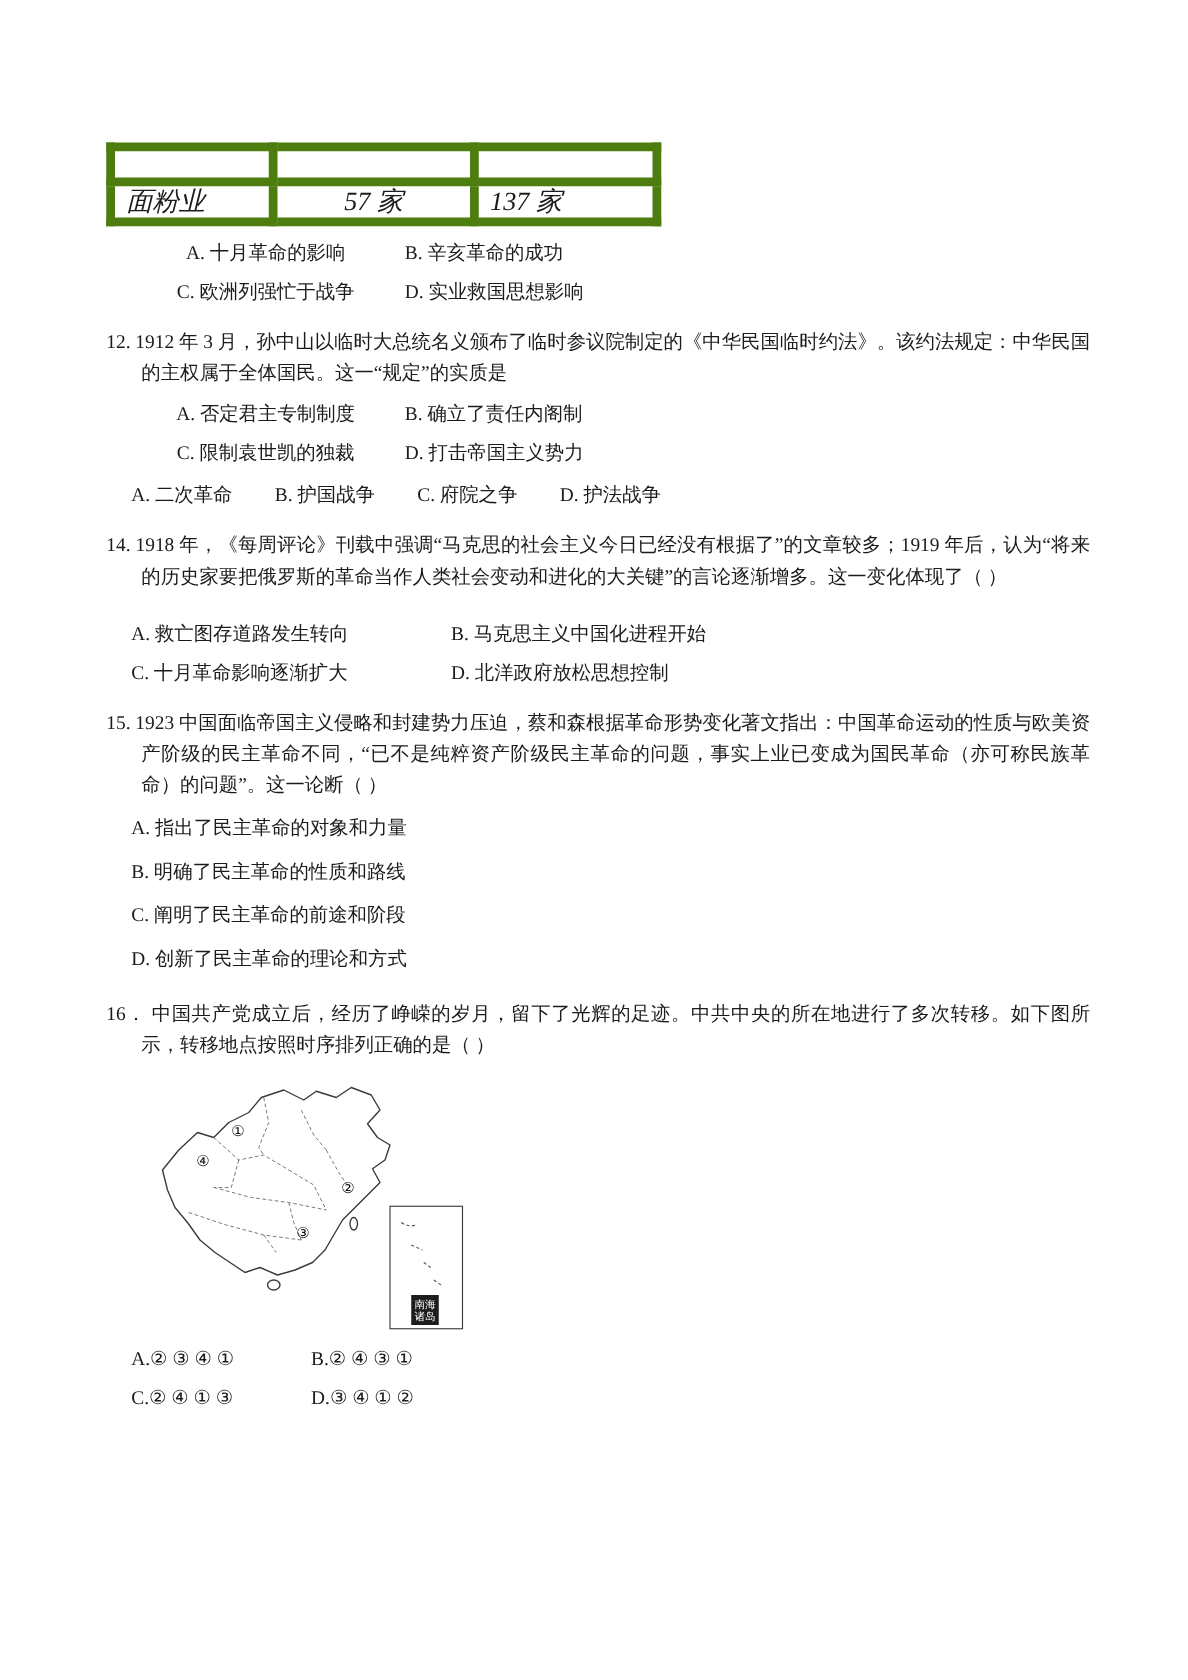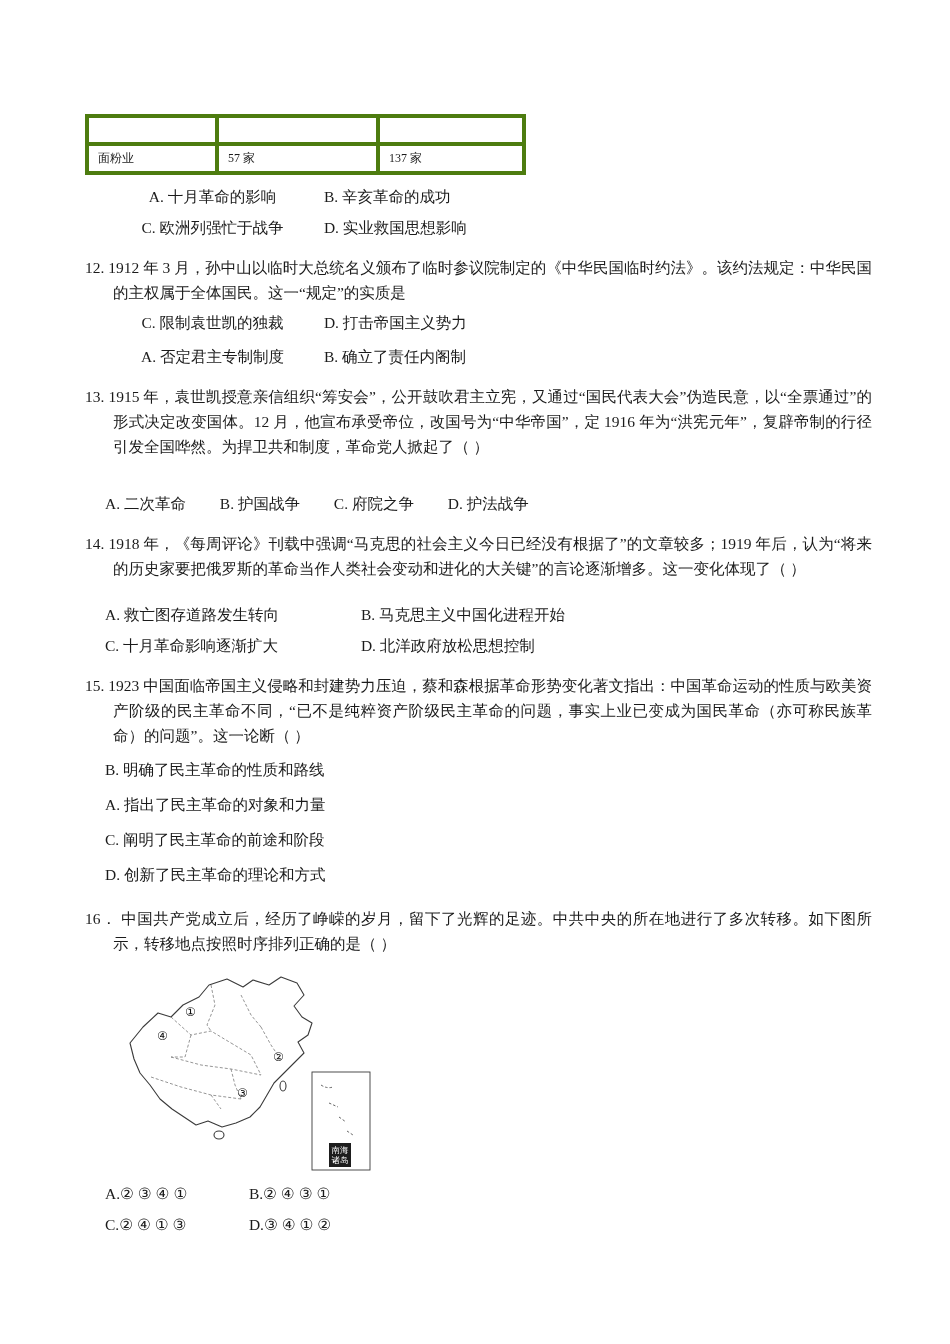--- a/index.html
+++ b/index.html
@@ -19,11 +19,12 @@
   
   .dtable { border-collapse: collapse; }
   .dtable td {
-    border: 4px solid #4d7c0f;
+    border: 7px solid #4d7c0f;
     height: 28px;
     padding: 0 9px;
     vertical-align: middle;
-    font-size: 12px;
+    font-size: 21px;
+    font-style: italic;
   }
   .dtable .c1 { width: 130px; }
   .dtable .c2 { width: 161px; }

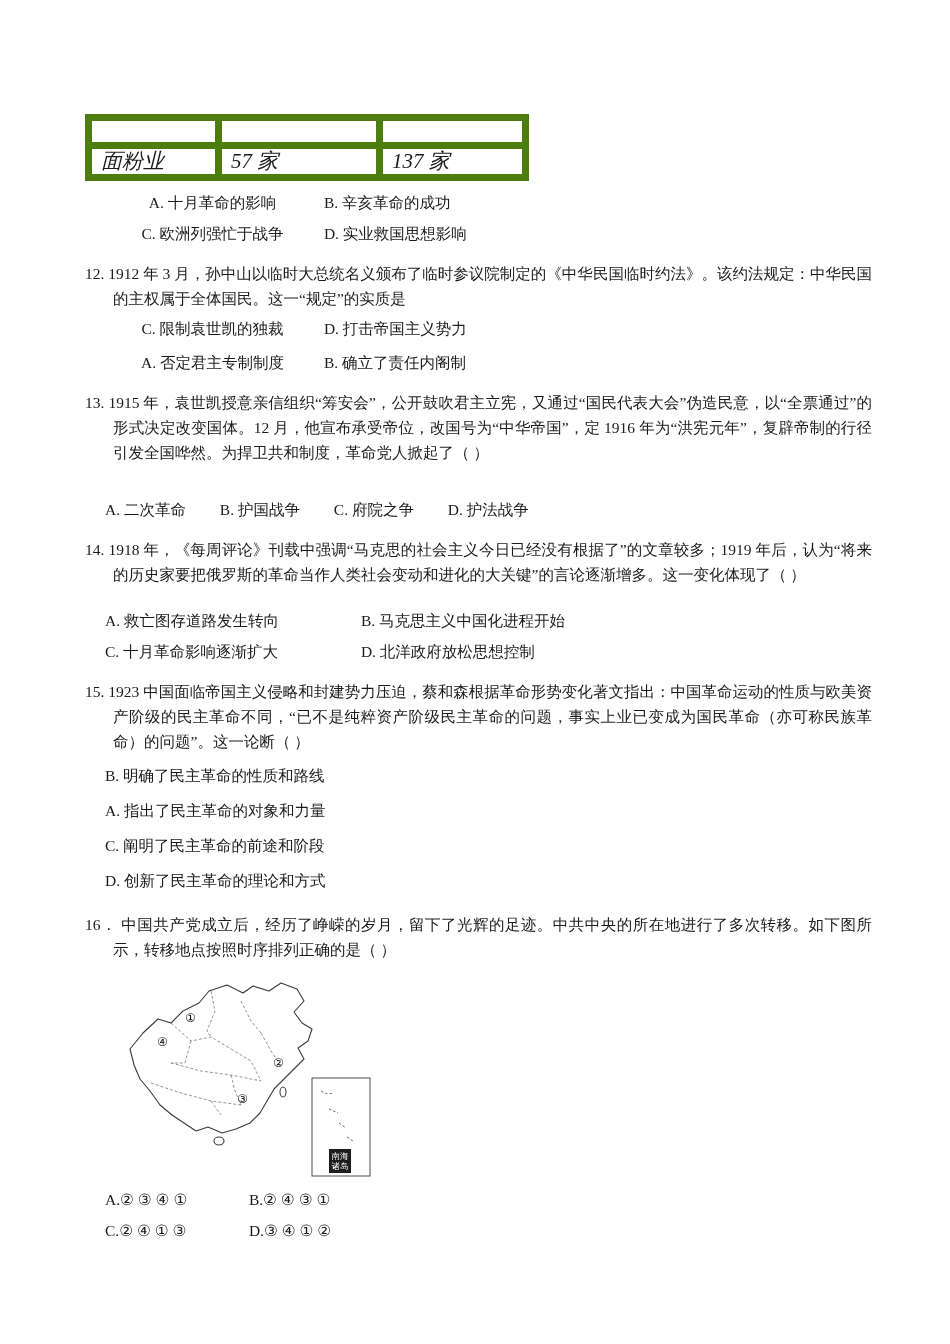--- a/index.html
+++ b/index.html
@@ -27,7 +27,7 @@
     font-style: italic;
   }
   .dtable .c1 { width: 130px; }
-  .dtable .c2 { width: 161px; }
+  .dtable .c2 { width: 161px; text-align: center; }
   .dtable .c3 { width: 146px; margin-top: 44px; }
 
   

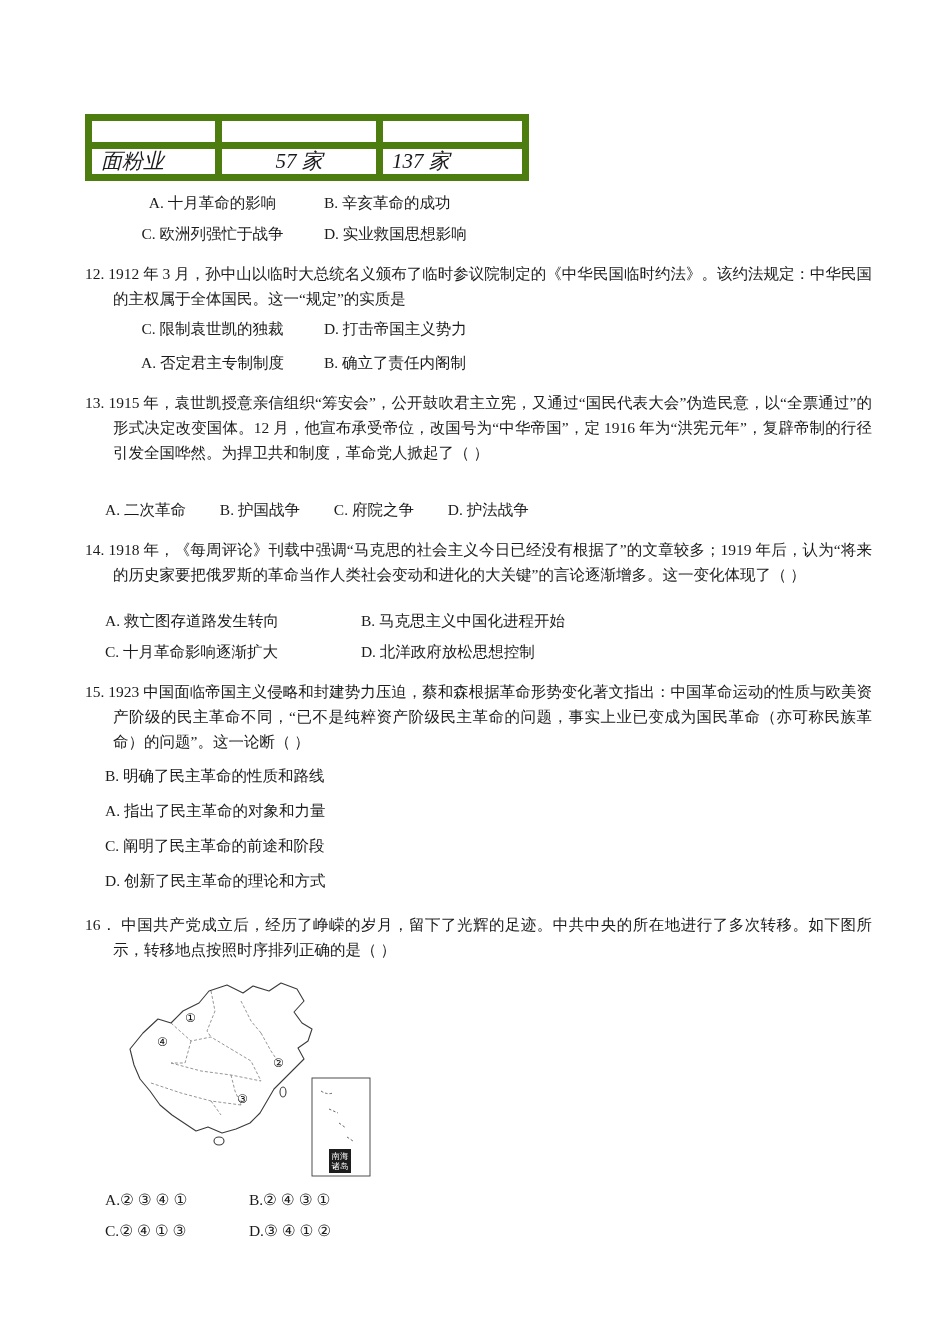--- a/index.html
+++ b/index.html
@@ -91,13 +91,13 @@
     <span>12.</span>
     <span>1912 年 3 月，孙中山以临时大总统名义颁布了临时参议院制定的《中华民国临时约法》。该约法规定：中华民国的主权属于全体国民。这一“规定”的实质是</span>
   </p>
+  <div class="opt-row w215" style="margin-top:8px;">
+    <span class="colA">A. 否定君主专制制度</span>
+    <span>B. 确立了责任内阁制</span>
+  </div>
   <div class="opt-row w215">
     <span class="colA">C. 限制袁世凯的独裁</span>
     <span>D. 打击帝国主义势力</span>
-  </div>
-  <div class="opt-row w215" style="margin-top:8px;">
-    <span class="colA">A. 否定君主专制制度</span>
-    <span>B. 确立了责任内阁制</span>
   </div>
 
   <p class="question">

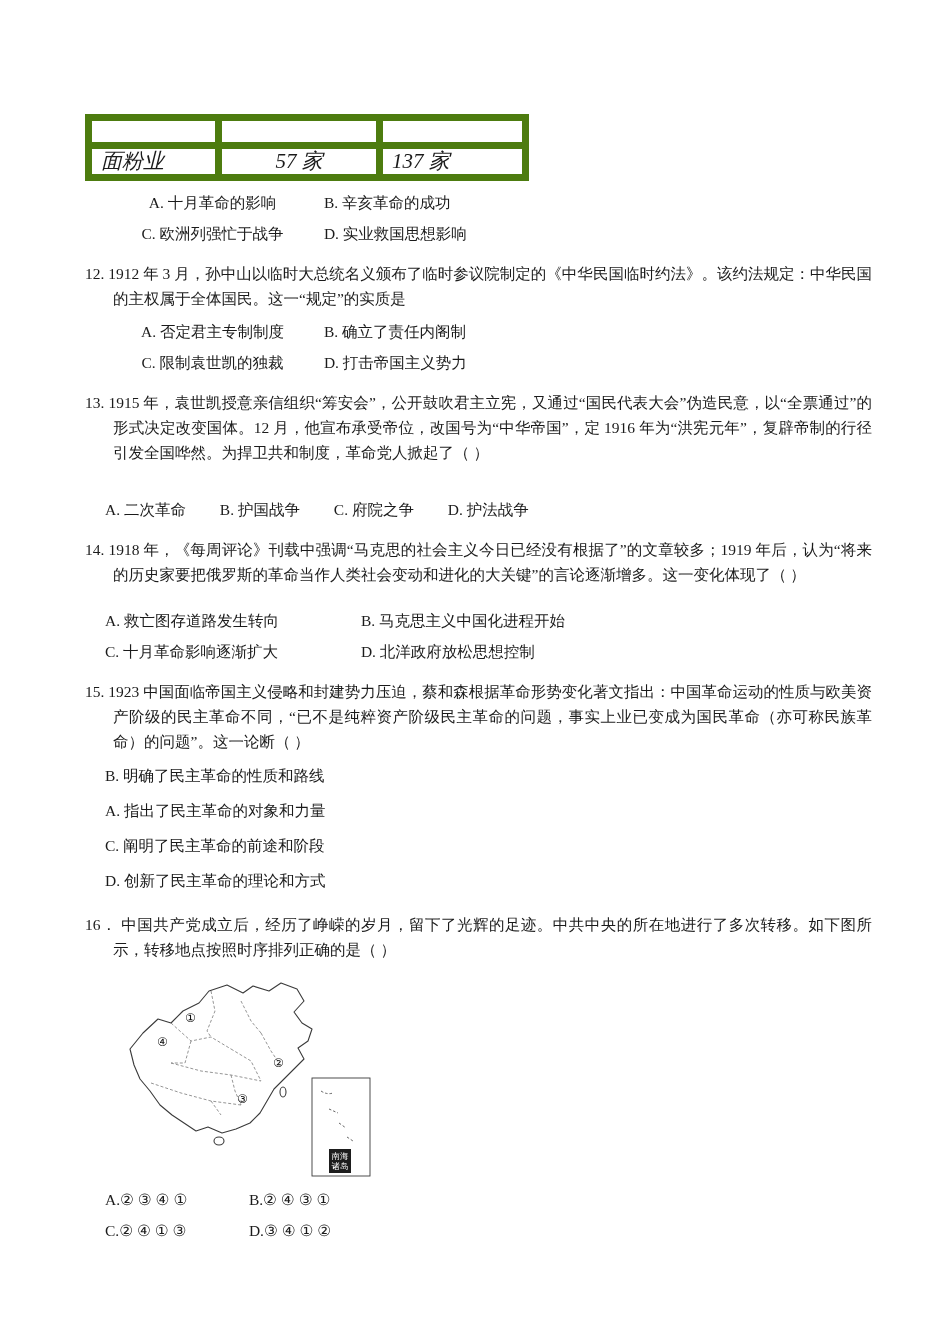--- a/index.html
+++ b/index.html
@@ -100,10 +100,6 @@
     <span>D. 打击帝国主义势力</span>
   </div>
 
-  <p class="question">
-    <span>13.</span>
-    <span>1915 年，袁世凯授意亲信组织“筹安会”，公开鼓吹君主立宪，又通过“国民代表大会”伪造民意，以“全票通过”的形式决定改变国体。12 月，他宣布承受帝位，改国号为“中华帝国”，定 1916 年为“洪宪元年”，复辟帝制的行径引发全国哗然。为捍卫共和制度，革命党人掀起了（ ）</span>
-  </p>
   <div class="opt-row inline-opts" style="margin-top:8px;">
     <span>A. 二次革命</span>
     <span>B. 护国战争</span>

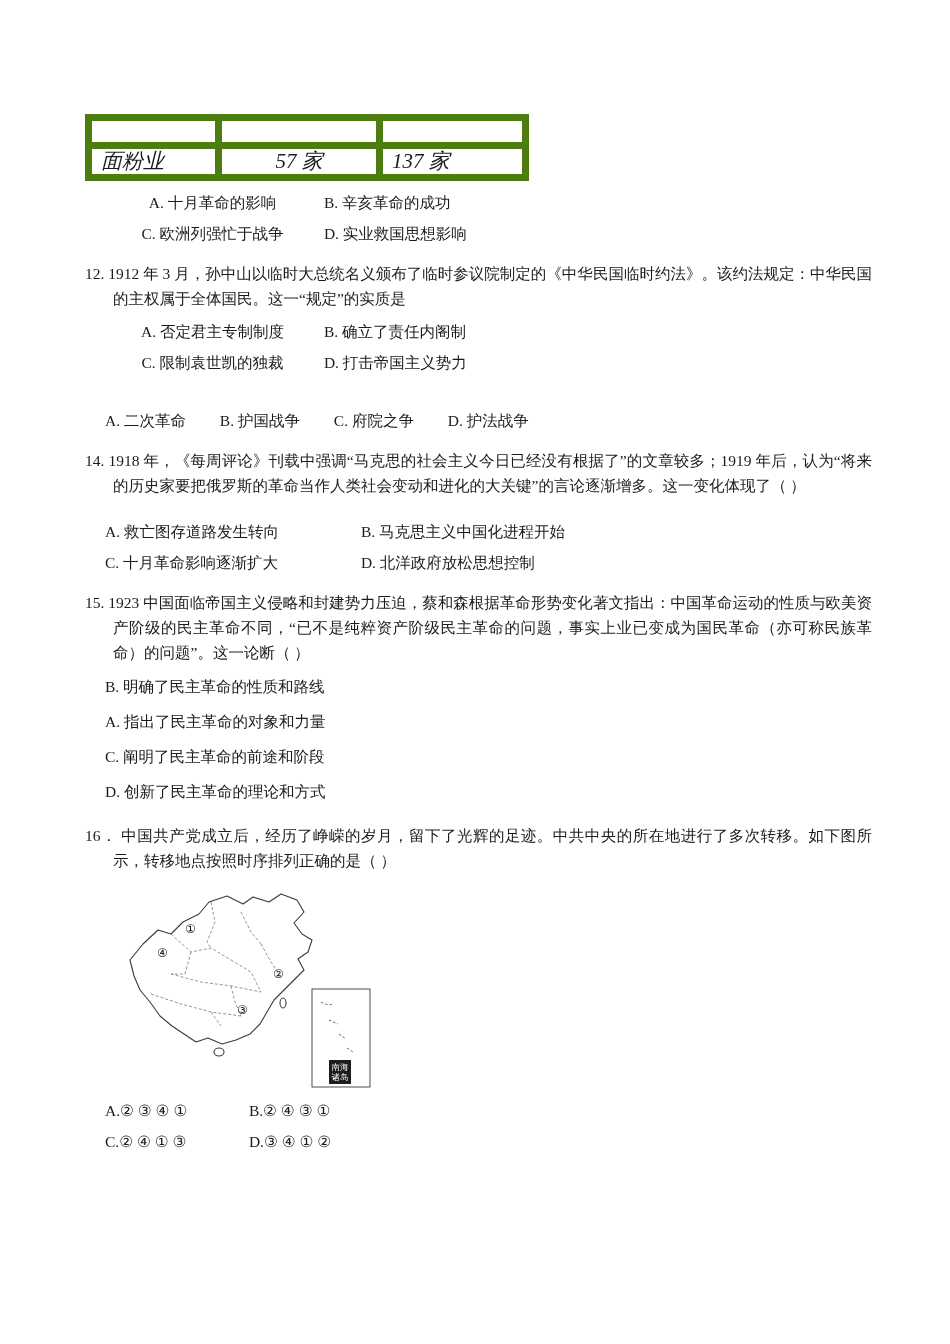--- a/index.html
+++ b/index.html
@@ -46,7 +46,7 @@
   .w140 .colA { width: 140px; }
   .opt-row.single { margin-top: 9px; }
   .inline-opts span { display: inline-block; margin-right: 30px; }
-  .inline-opts span:last-child { margin-right: 0; margin-top: 24px; }
+  .inline-opts span:last-child { margin-right: 0; }
 
   
   .map-wrap { margin: 9px 0 2px 28px; width: 262px; }

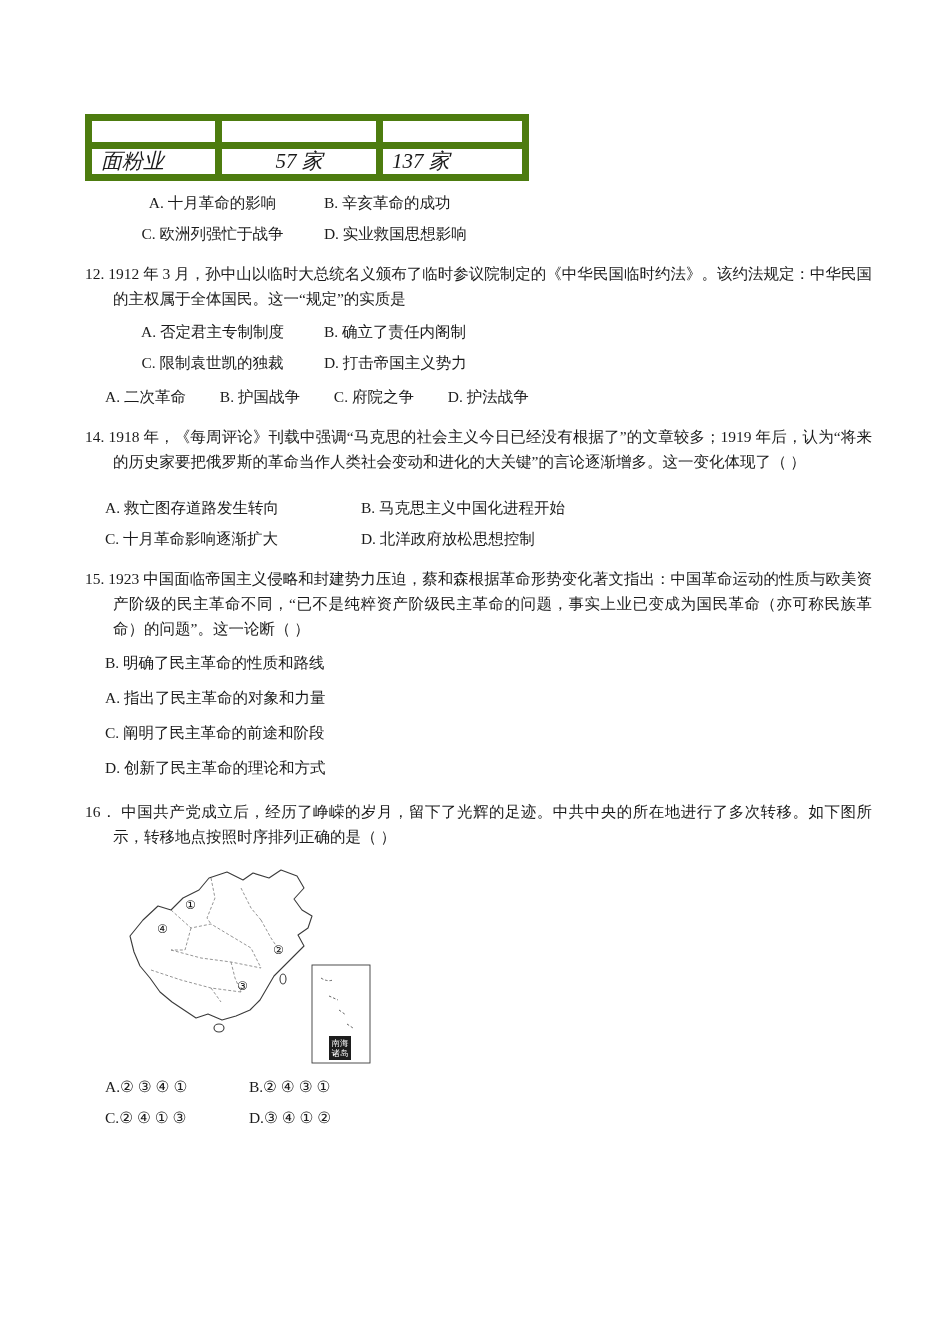--- a/index.html
+++ b/index.html
@@ -125,10 +125,10 @@
     <span>1923 中国面临帝国主义侵略和封建势力压迫，蔡和森根据革命形势变化著文指出：中国革命运动的性质与欧美资产阶级的民主革命不同，“已不是纯粹资产阶级民主革命的问题，事实上业已变成为国民革命（亦可称民族革命）的问题”。这一论断（ ）</span>
   </p>
   <div class="opt-row single">
-    <span>B. 明确了民主革命的性质和路线</span>
+    <span>A. 指出了民主革命的对象和力量</span>
   </div>
   <div class="opt-row single">
-    <span>A. 指出了民主革命的对象和力量</span>
+    <span>B. 明确了民主革命的性质和路线</span>
   </div>
   <div class="opt-row single">
     <span>C. 阐明了民主革命的前途和阶段</span>

